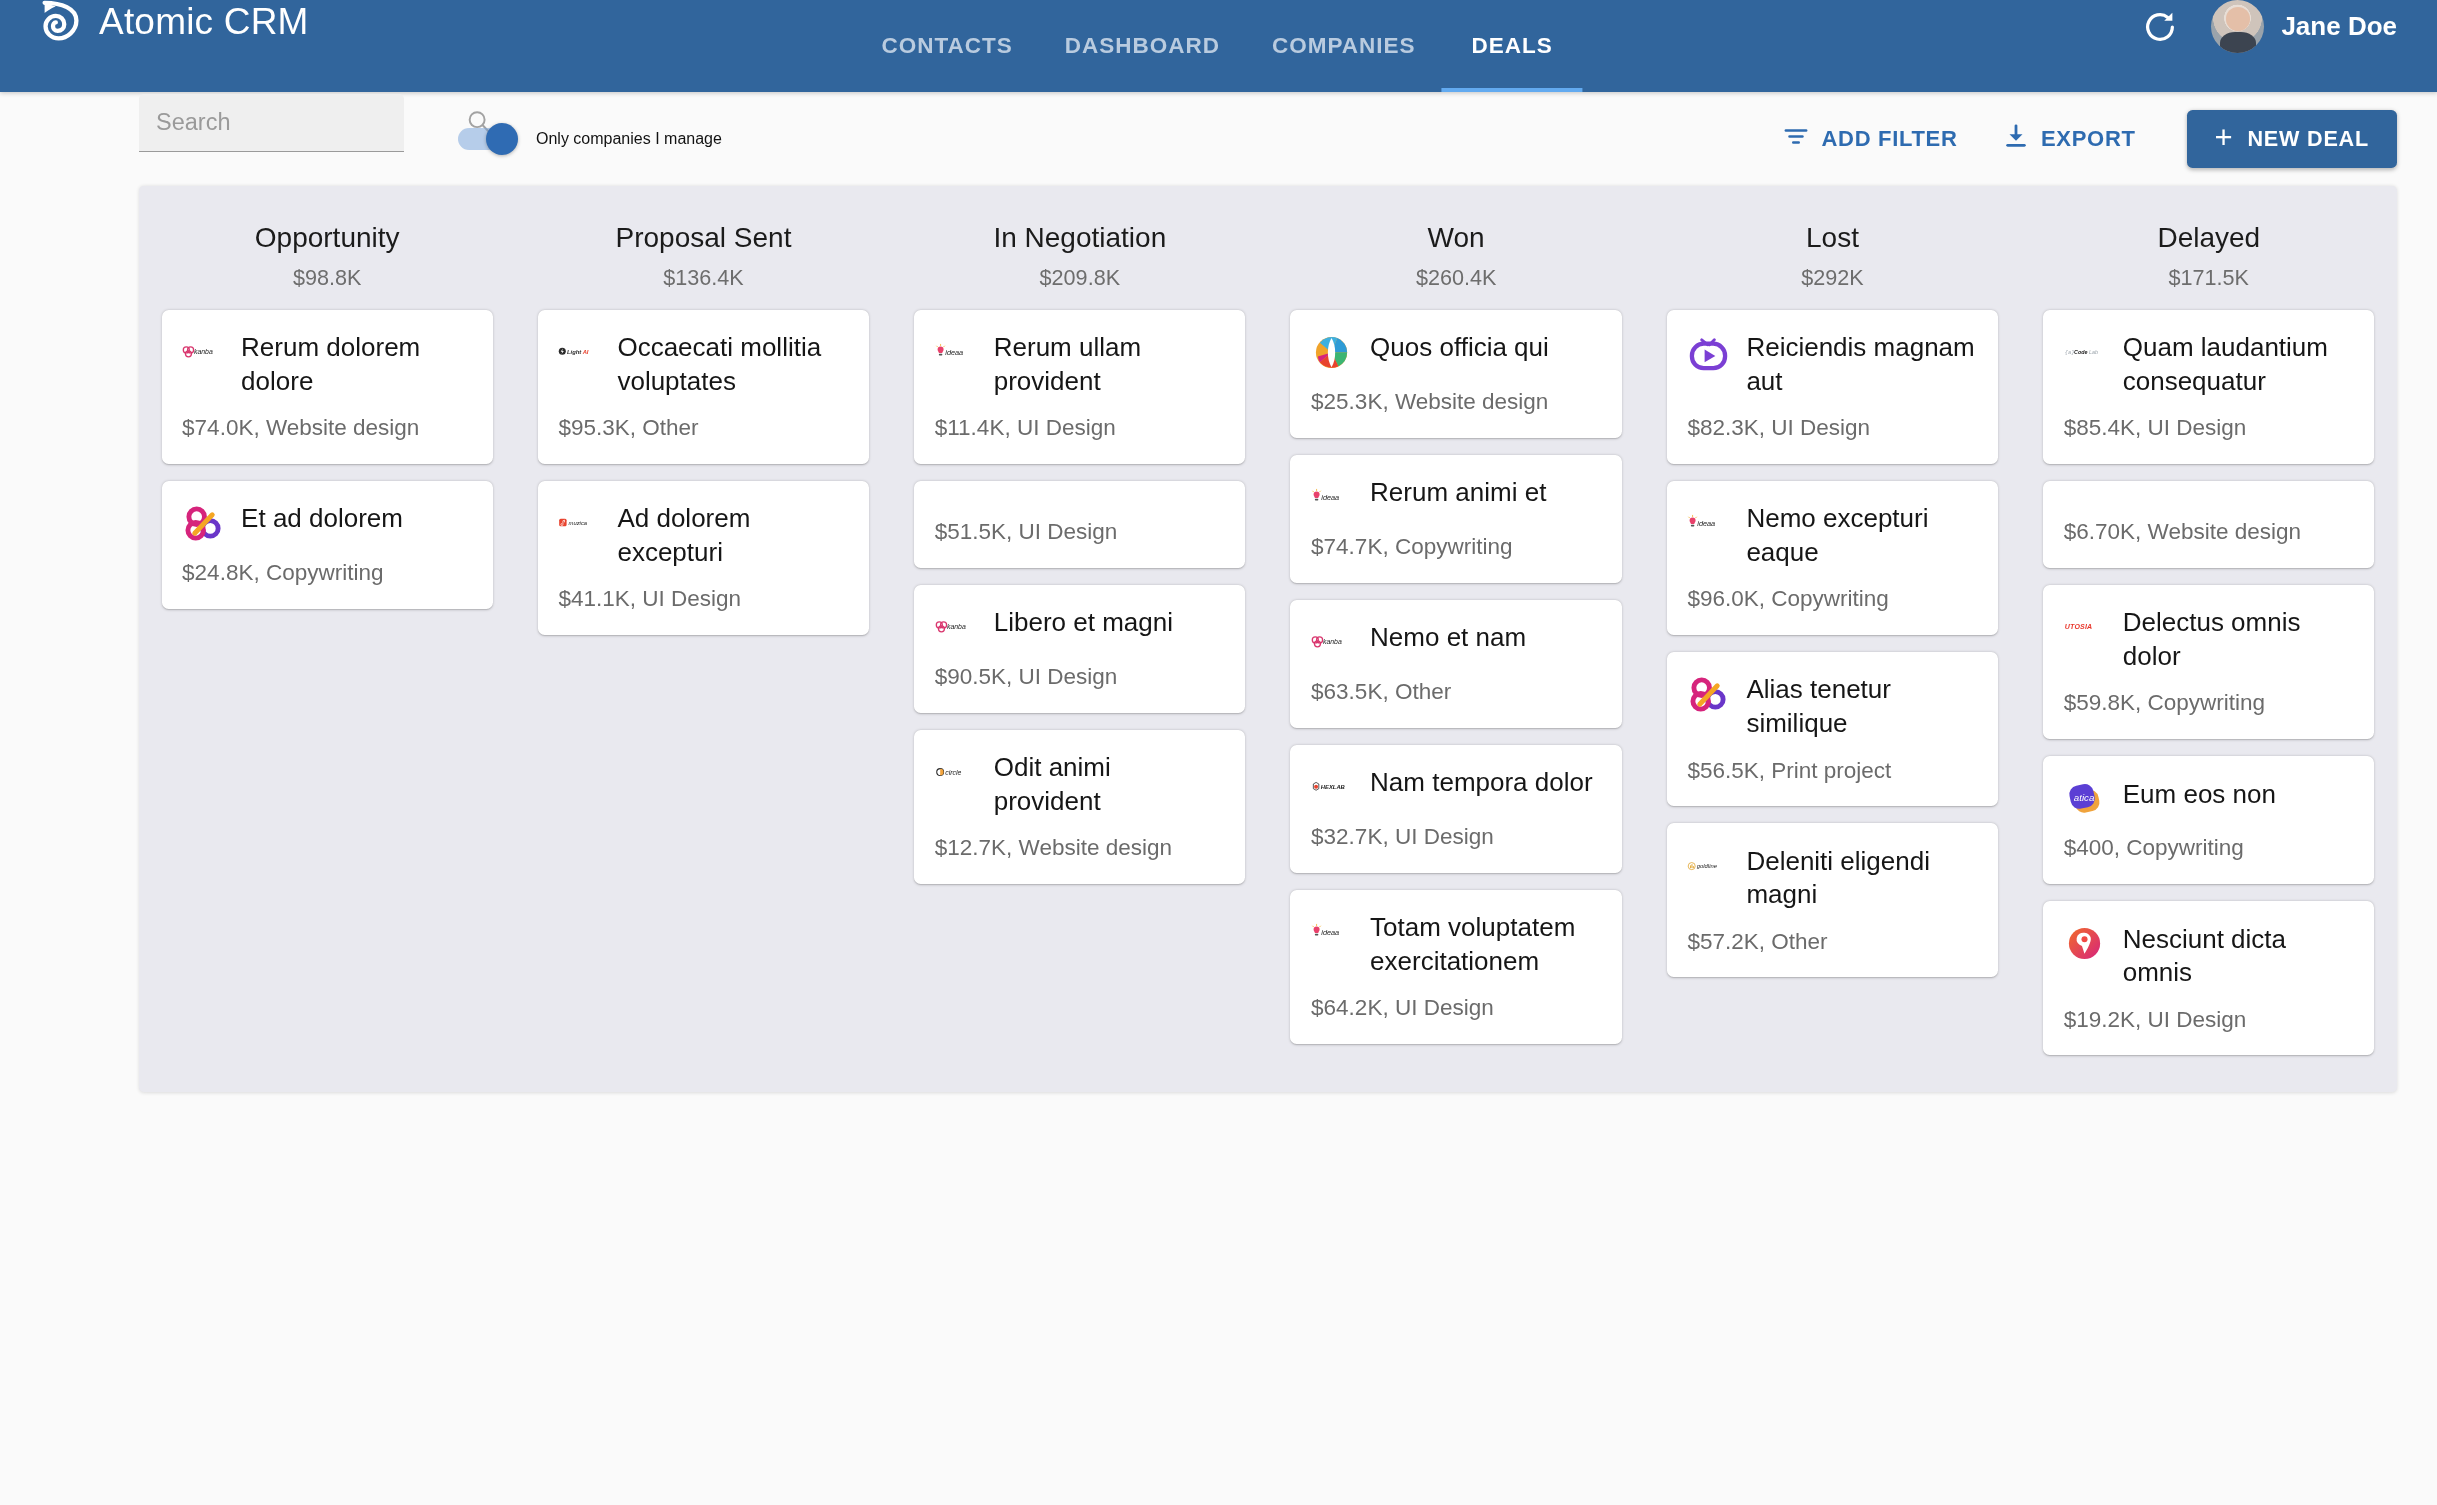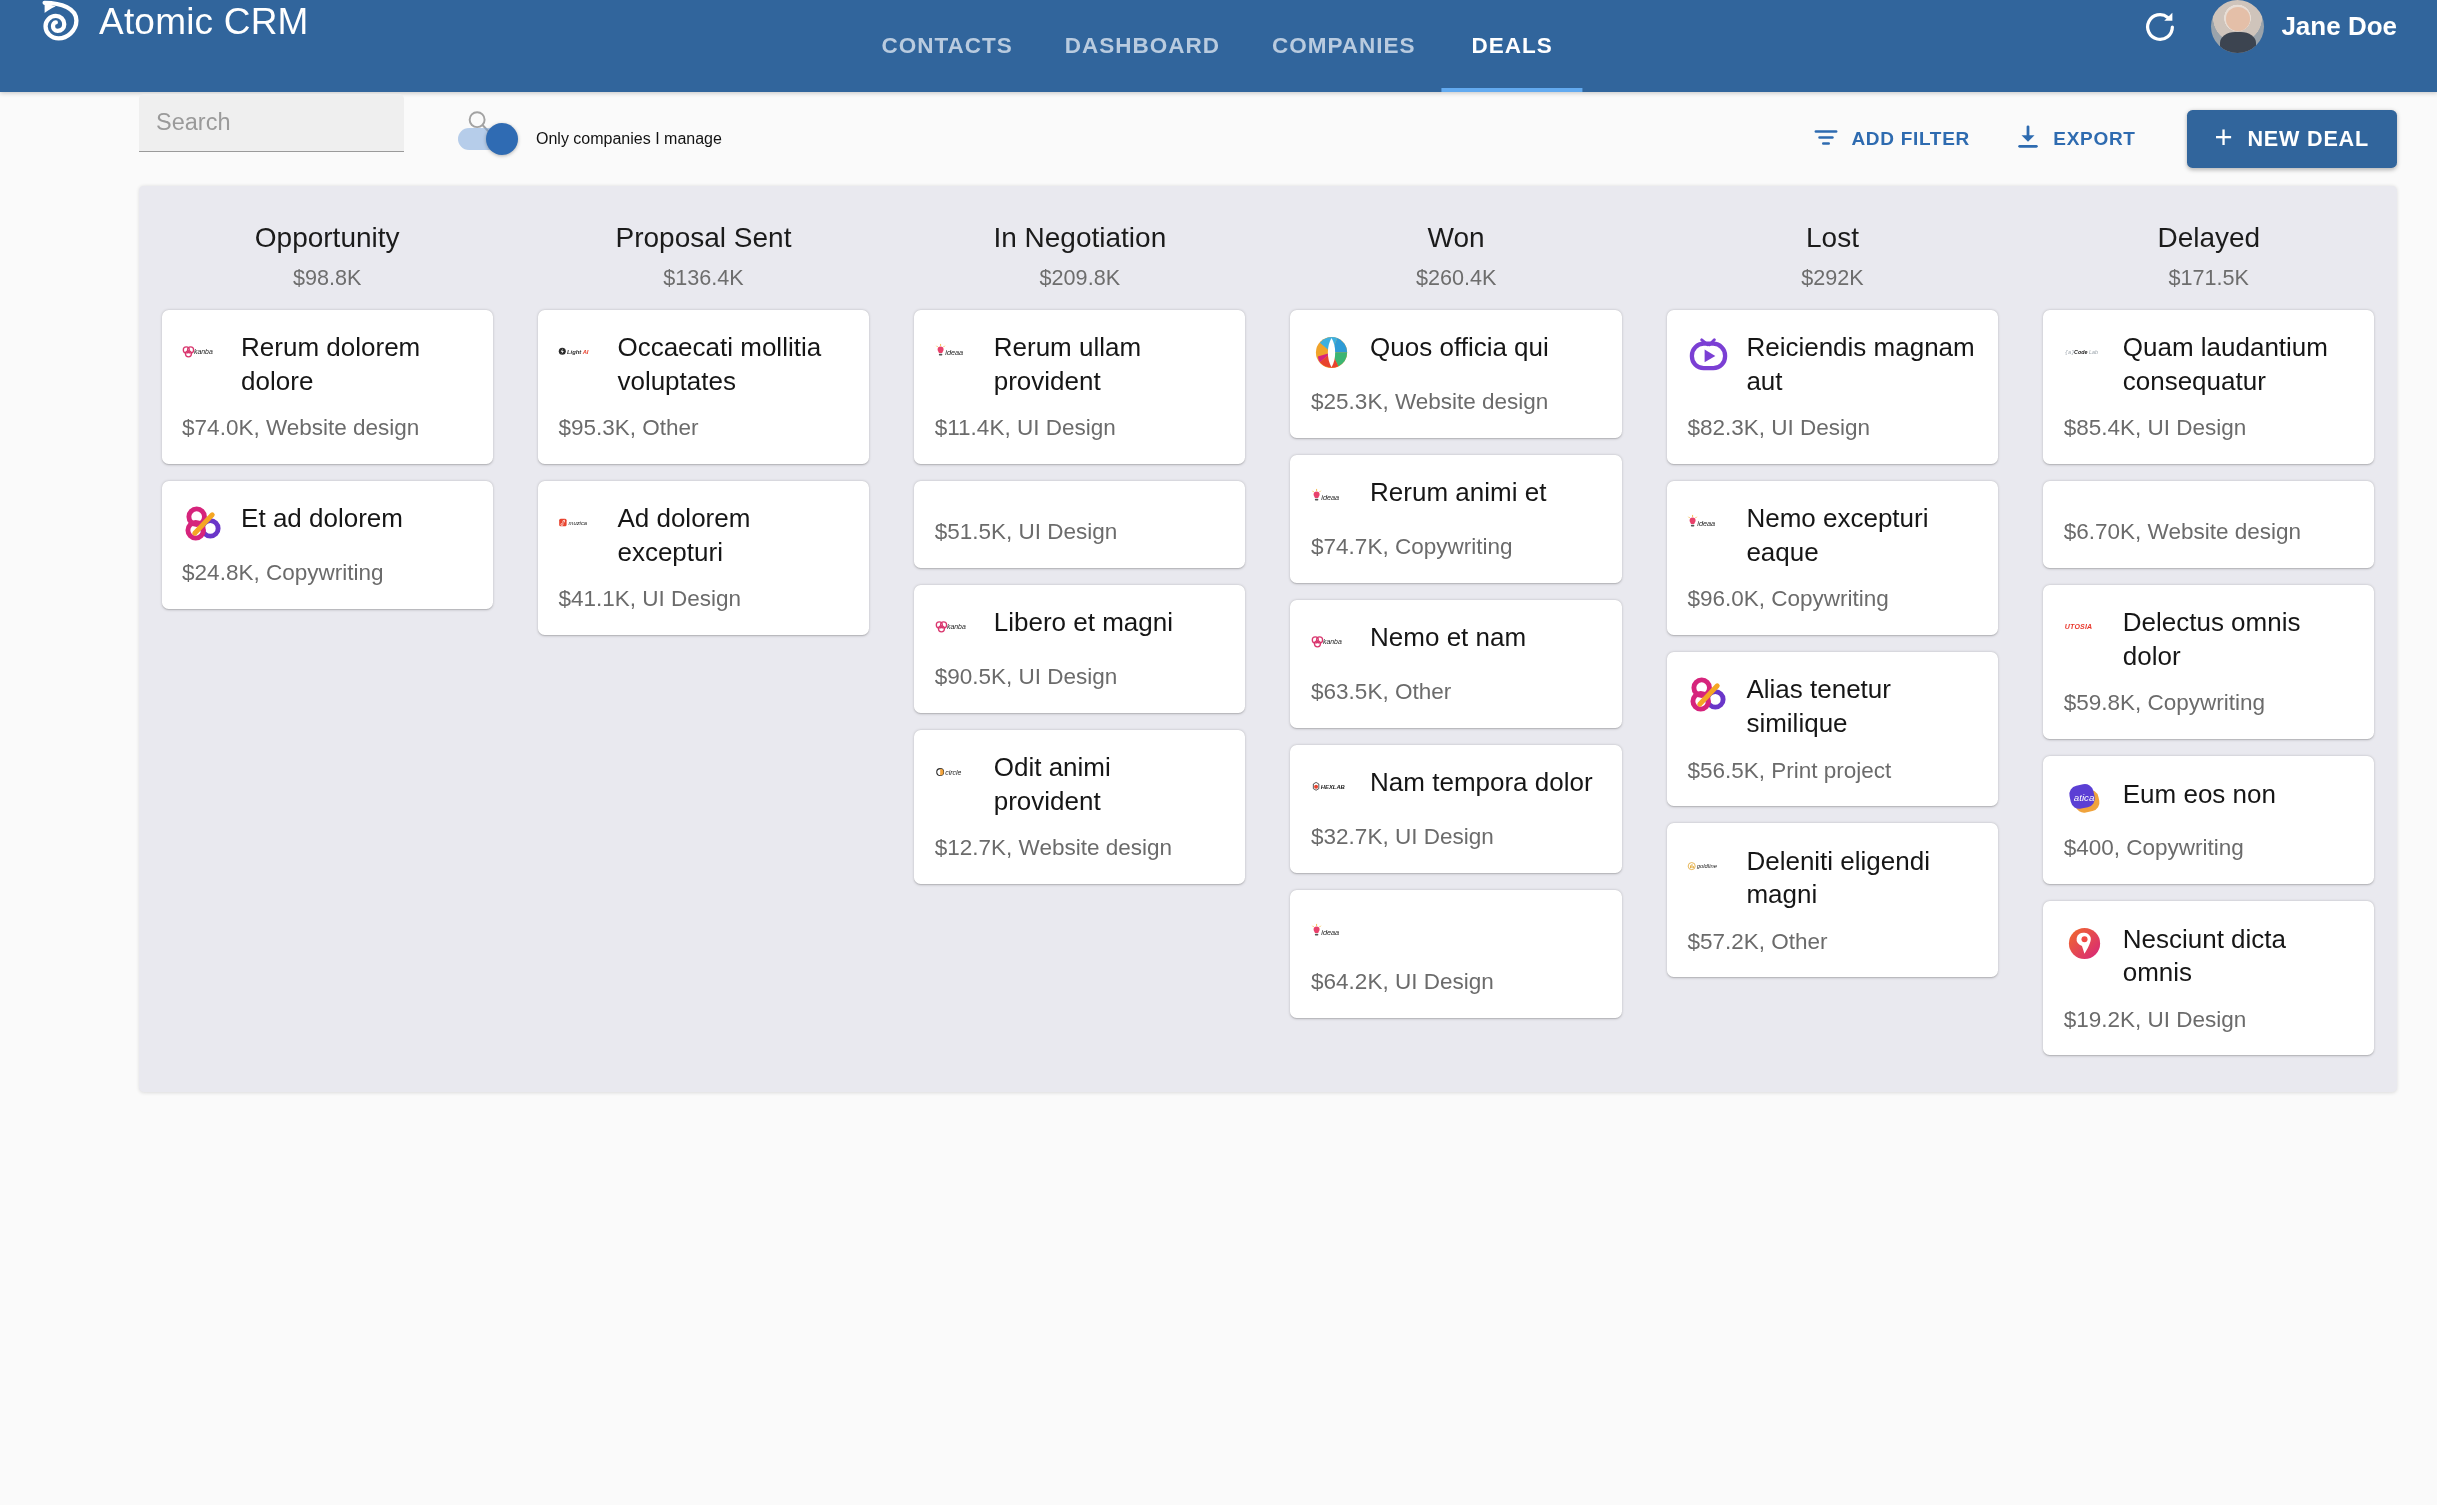--- a/index.html
+++ b/index.html
@@ -97,7 +97,7 @@
   }
   .tbtn {
     display: flex; align-items: center; gap: 12.2px;
-    color: #2e6bb0; font-size: 19px; font-weight: 700; letter-spacing: 0.7px;
+    color: #2e6bb0; font-size: 22px; font-weight: 700; letter-spacing: 0.7px;
     cursor: pointer; background: none; border: none; font-family: inherit;
     padding: 7.5px 5.6px; white-space: nowrap;
   }

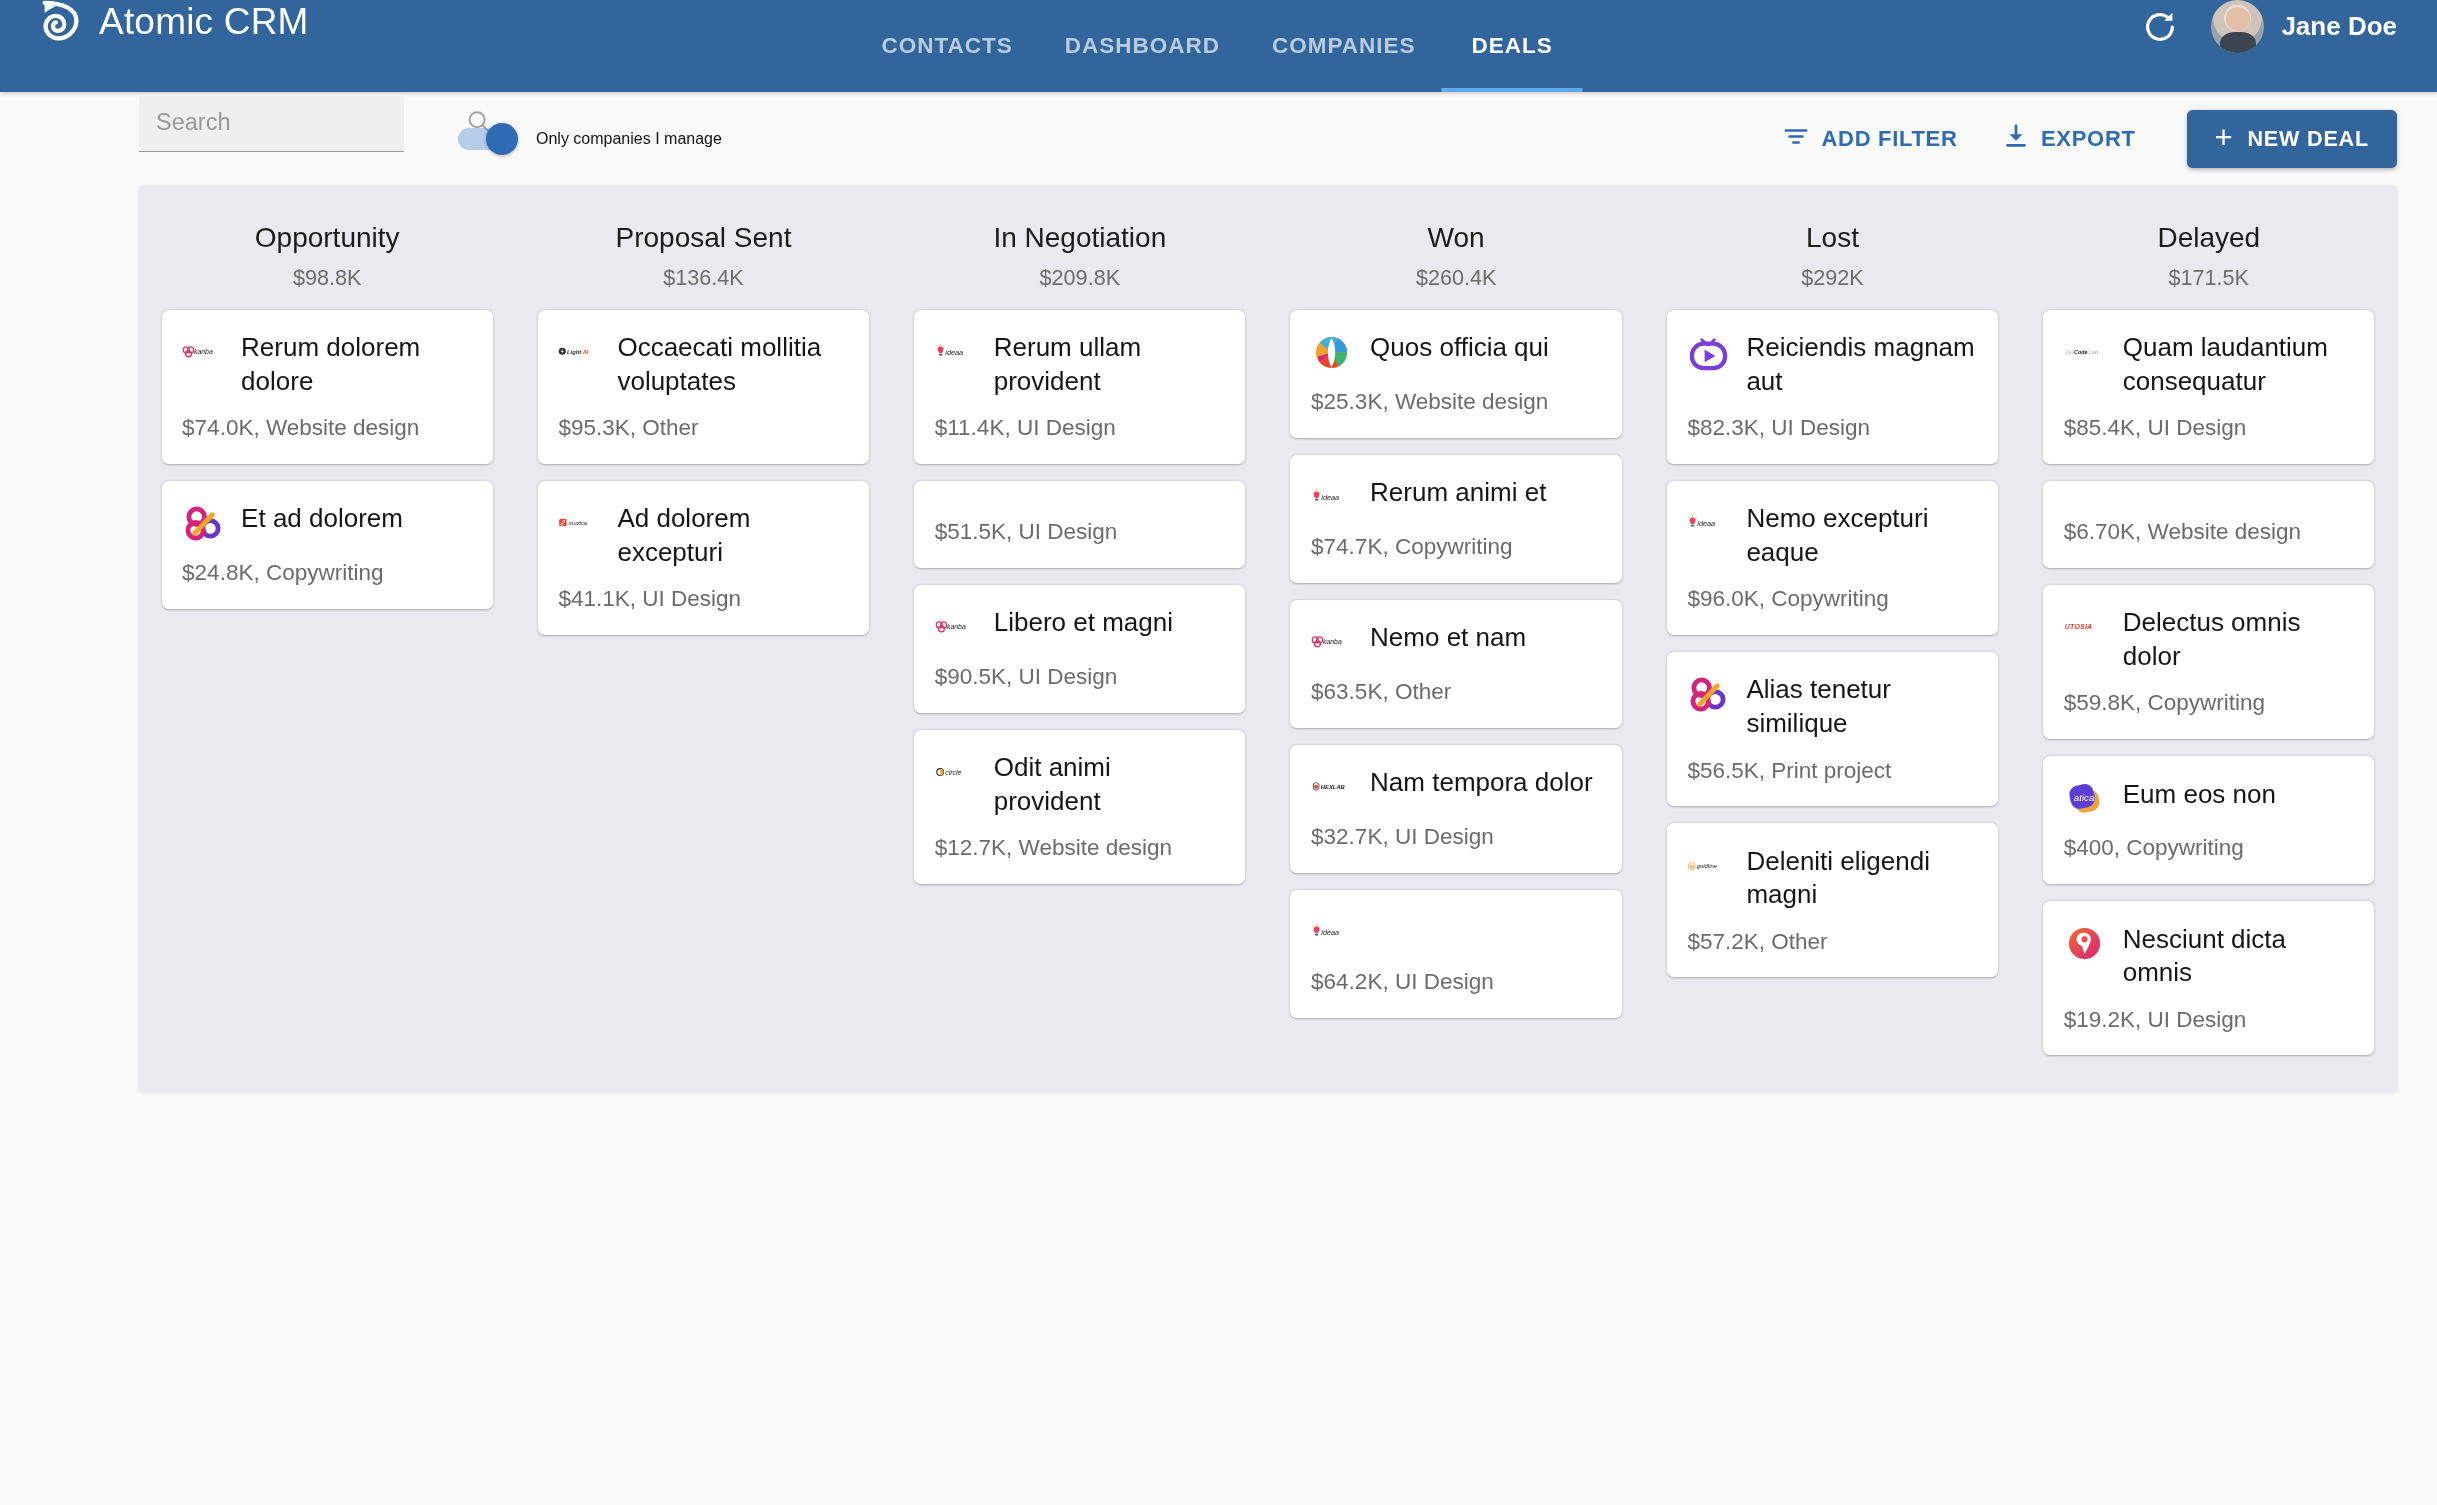--- a/index.html
+++ b/index.html
@@ -447,6 +447,7 @@
       <text x="24" y="25" font-family="Liberation Sans" font-size="17" fill="#1a1a1a">ideaa</text>
               </svg>
             </span>
+         <span class="card-title">Totam voluptatem exercitationem</span>
        </div>
        <div class="card-sub">$64.2K, UI Design</div>
         </div>

